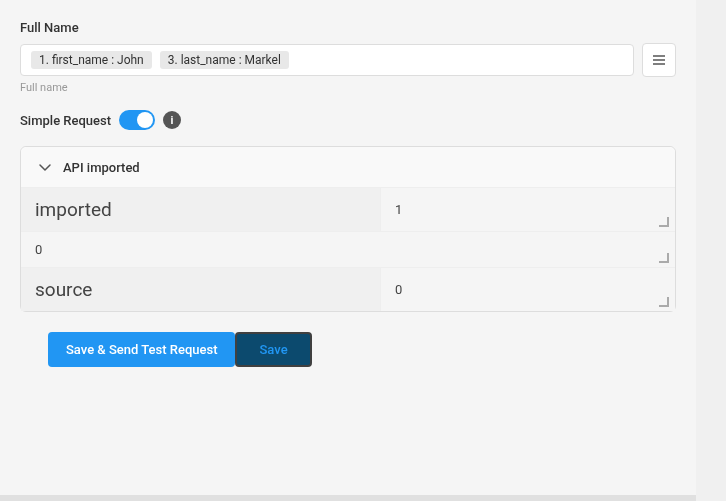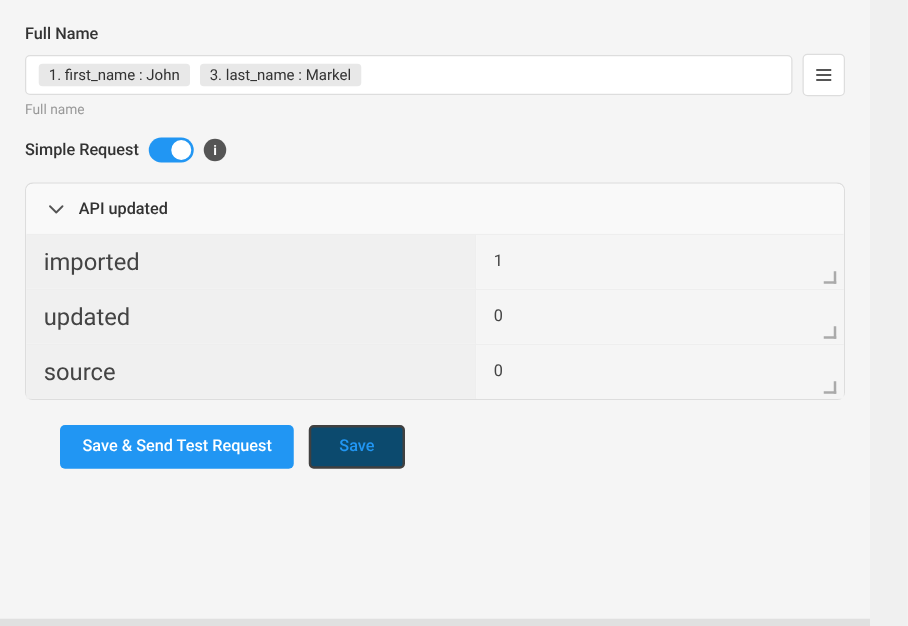--- a/index.html
+++ b/index.html
@@ -286,7 +286,7 @@
           <path d="M2 5L7 10L12 5" stroke="#555" stroke-width="1.5" stroke-linecap="round" stroke-linejoin="round"></path>
         </svg>
       </div>
-      <span class="api-response-title">API updated</span>
+      <span class="api-response-title">API imported</span>
     </div>
 
     <div class="api-row">

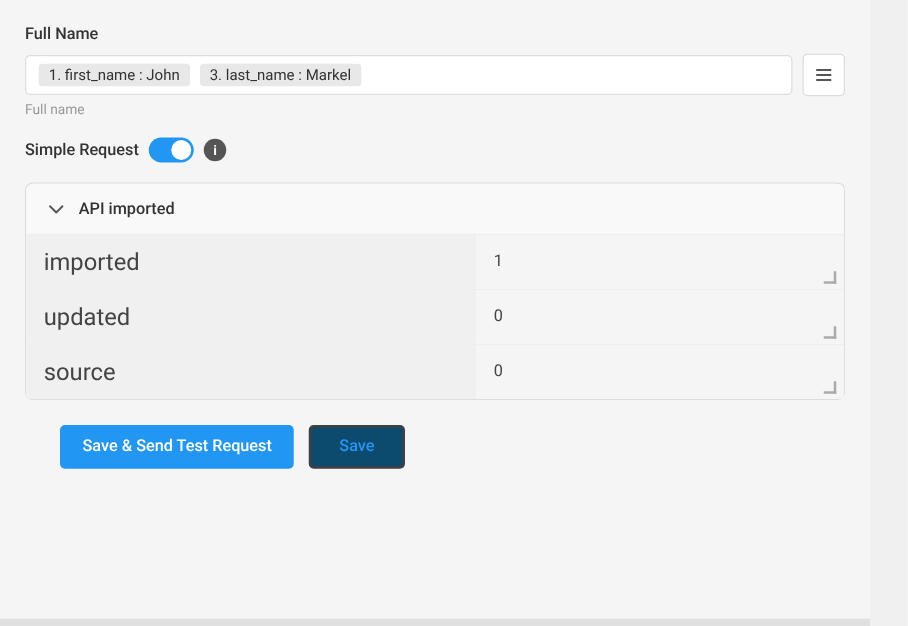--- a/index.html
+++ b/index.html
@@ -299,9 +299,6 @@
     </div>
 
     <div class="api-row">
-      <div class="api-key">
-        <span>updated</span>
-      </div>
       <div class="api-value">
         <span>0</span>
       </div>

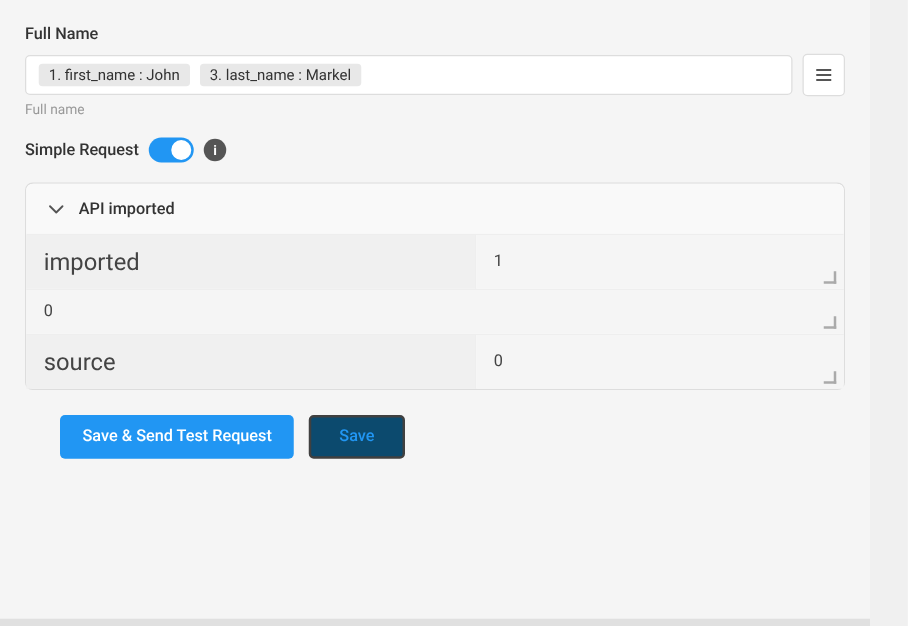--- a/index.html
+++ b/index.html
@@ -212,7 +212,6 @@
     .footer-buttons {
       display: flex;
       align-items: flex-end;
-      gap: 12px;
       margin-top: 10px;
       padding-left: 28px;
     }

